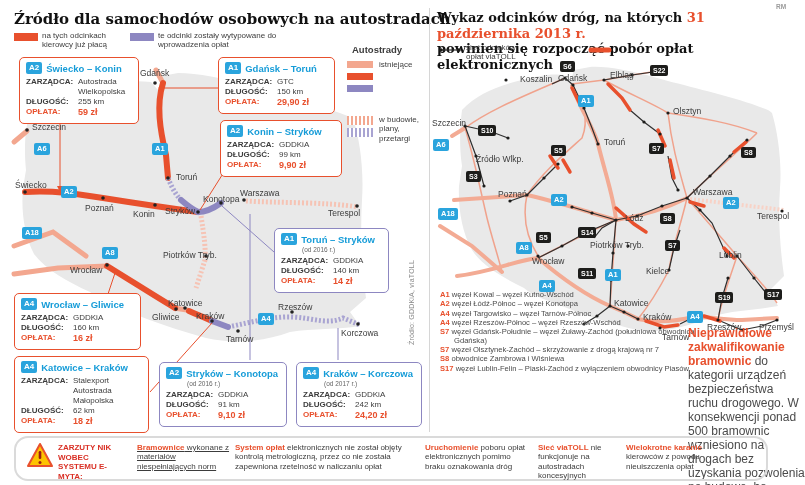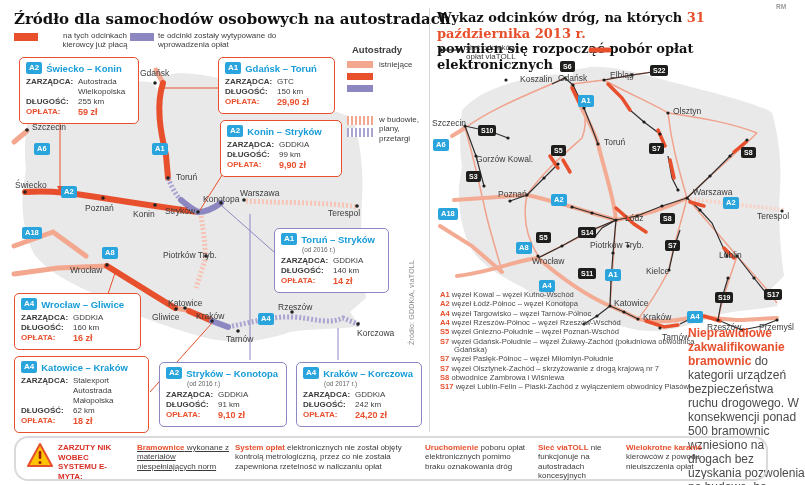--- a/index.html
+++ b/index.html
@@ -51,7 +51,7 @@
   <div class="abs ltitle" style="left:14px;top:10px;">Źródło dla samochodów osobowych na autostradach</div>
 
   <div class="sw red" style="left:14px;top:33px;"></div>
-  <div class="abs legtxt" style="left:49px;top:31px;width:92px;text-align:center;">na tych odcinkach kierowcy już płacą</div>
+  <div class="abs legtxt" style="left:42px;top:31px;width:92px;">na tych odcinkach kierowcy już płacą</div>
   <div class="sw purple" style="left:130px;top:33px;"></div>
   <div class="abs legtxt" style="left:158px;top:31px;width:138px;">te odcinki zostały wytypowane do wprowadzenia opłat</div>
 

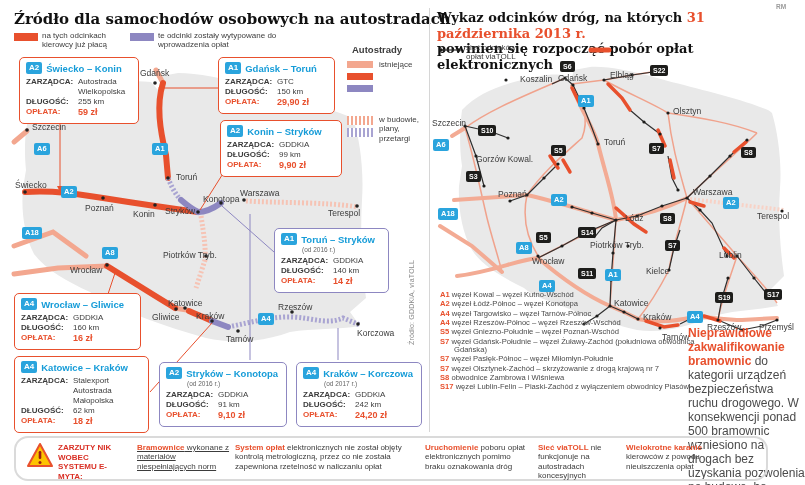--- a/index.html
+++ b/index.html
@@ -486,7 +486,7 @@
   <span class="city" style="left:610px;top:70px;">Elbląg</span>
   <span class="city" style="left:673px;top:106px;">Olsztyn</span>
   <span class="city" style="left:432px;top:118px;">Szczecin</span>
-  <span class="city" style="left:476px;top:154px;">Gorzów Kowal.</span>
+  <span class="city" style="left:476px;top:154px;">Źródło Wlkp.</span>
   <span class="city" style="left:498px;top:189px;">Poznań</span>
   <span class="city" style="left:604px;top:137px;">Toruń</span>
   <span class="city" style="left:693px;top:187px;">Warszawa</span>

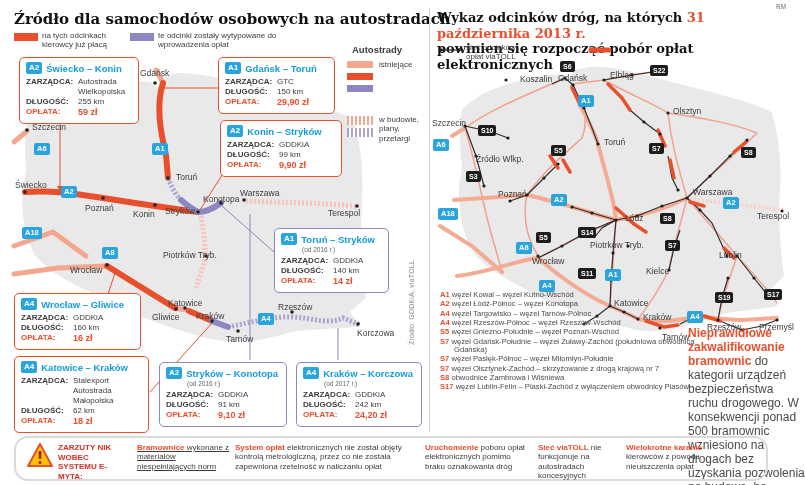--- a/index.html
+++ b/index.html
@@ -142,7 +142,7 @@
   <span class="city" style="left:196px;top:311px;">Kraków</span>
   <span class="city" style="left:226px;top:334px;">Tarnów</span>
   <span class="city" style="left:278px;top:302px;">Rzeszów</span>
-  <span class="city" style="left:357px;top:328px;">Korczowa</span>
+  <span class="city" style="left:341px;top:328px;">Korczowa</span>
 
   <span class="bA" style="left:34px;top:143px;">A6</span>
   <span class="bA" style="left:61px;top:186px;">A2</span>

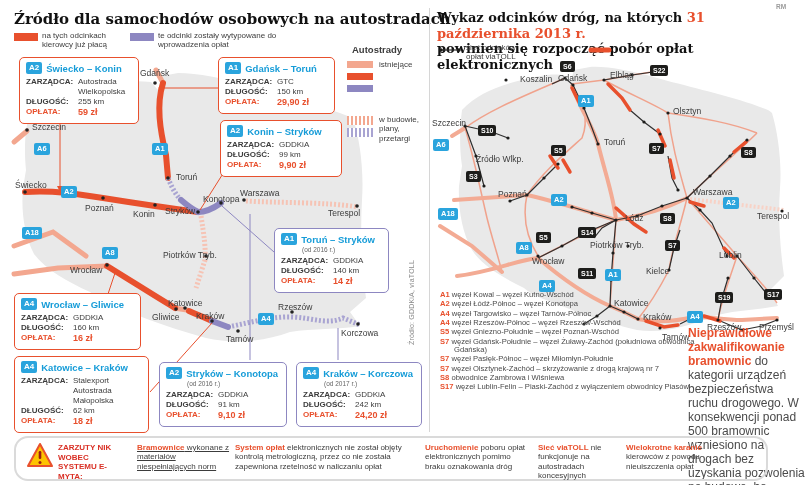--- a/index.html
+++ b/index.html
@@ -532,7 +532,6 @@
     <div class="sec"><span class="code">A2</span> <span>węzeł Łódź-Północ – węzeł Konotopa</span></div>
     <div class="sec"><span class="code">A4</span> <span>węzeł Targowisko – węzeł Tarnów-Północ</span></div>
     <div class="sec"><span class="code">A4</span> <span>węzeł Rzeszów-Północ – węzeł Rzeszów-Wschód</span></div>
-    <div class="sec"><span class="code">S5</span> <span>węzeł Gniezno-Południe – węzeł Poznań-Wschód</span></div>
     <div class="sec"><span class="code">S7</span> <span>węzeł Gdańsk-Południe – węzeł Żuławy-Zachód (południowa obwodnica Gdańska)</span></div>
     <div class="sec"><span class="code">S7</span> <span>węzeł Pasłęk-Północ – węzeł Miłomłyn-Południe</span></div>
     <div class="sec"><span class="code">S7</span> <span>węzeł Olsztynek-Zachód – skrzyżowanie z drogą krajową nr 7</span></div>

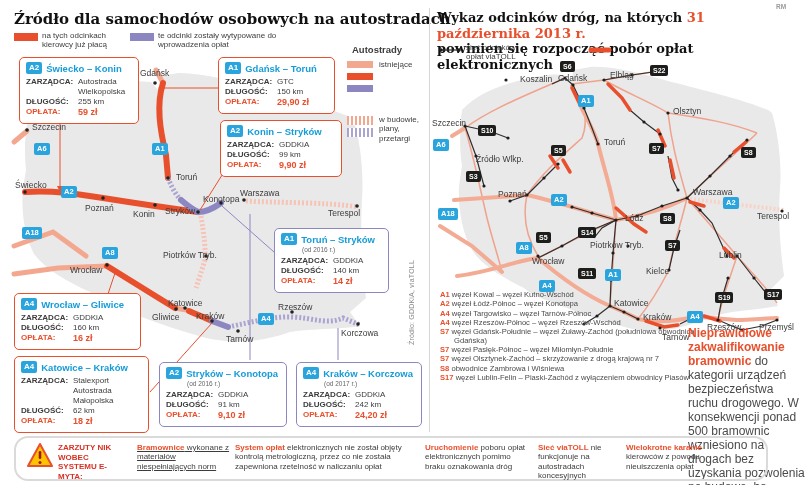--- a/index.html
+++ b/index.html
@@ -533,7 +533,6 @@
     <div class="sec"><span class="code">A4</span> <span>węzeł Targowisko – węzeł Tarnów-Północ</span></div>
     <div class="sec"><span class="code">A4</span> <span>węzeł Rzeszów-Północ – węzeł Rzeszów-Wschód</span></div>
     <div class="sec"><span class="code">S7</span> <span>węzeł Gdańsk-Południe – węzeł Żuławy-Zachód (południowa obwodnica Gdańska)</span></div>
-    <div class="sec"><span class="code">S7</span> <span>węzeł Pasłęk-Północ – węzeł Miłomłyn-Południe</span></div>
     <div class="sec"><span class="code">S7</span> <span>węzeł Olsztynek-Zachód – skrzyżowanie z drogą krajową nr 7</span></div>
     <div class="sec"><span class="code">S8</span> <span>obwodnice Zambrowa i Wiśniewa</span></div>
     <div class="sec"><span class="code">S17</span> <span>węzeł Lublin-Felin – Piaski-Zachód z wyłączeniem obwodnicy Piasów</span></div>

